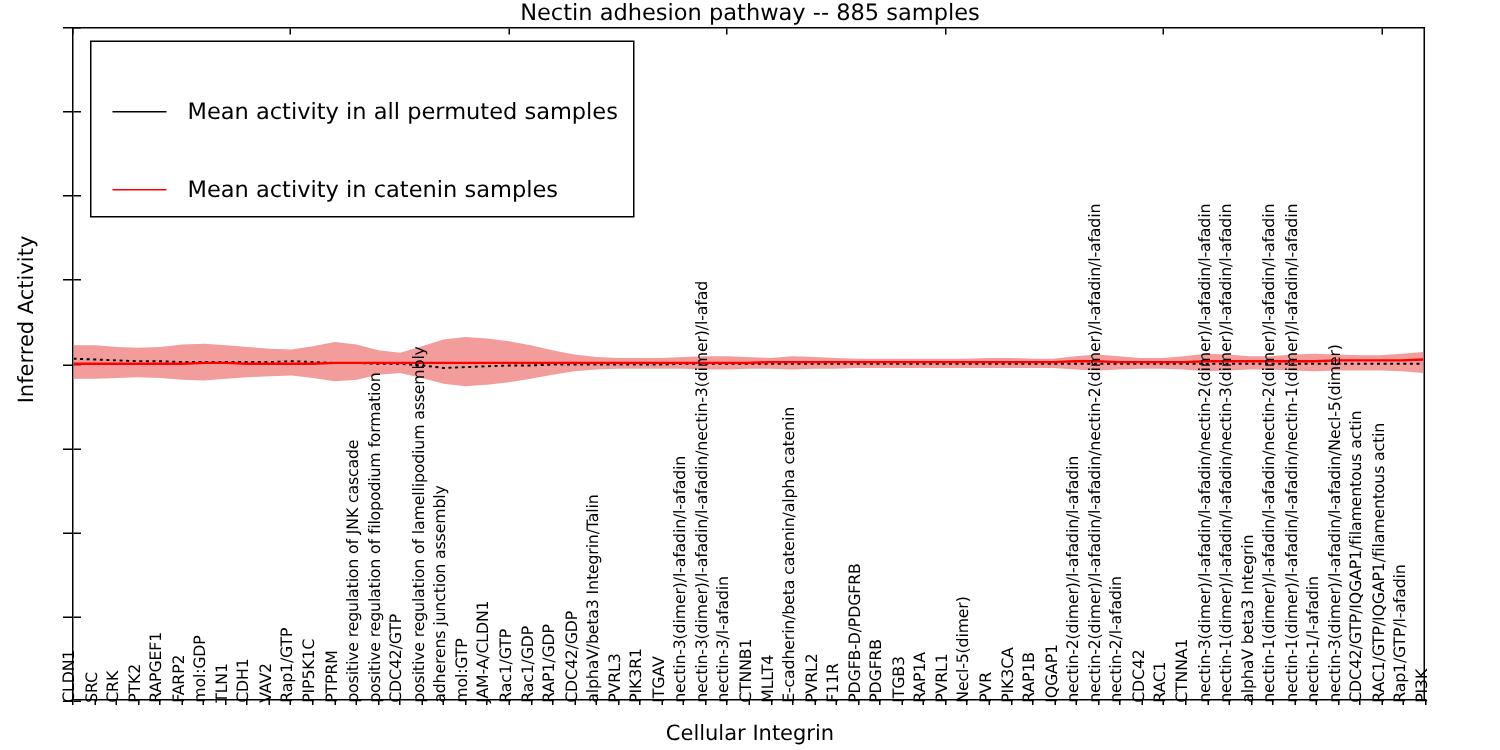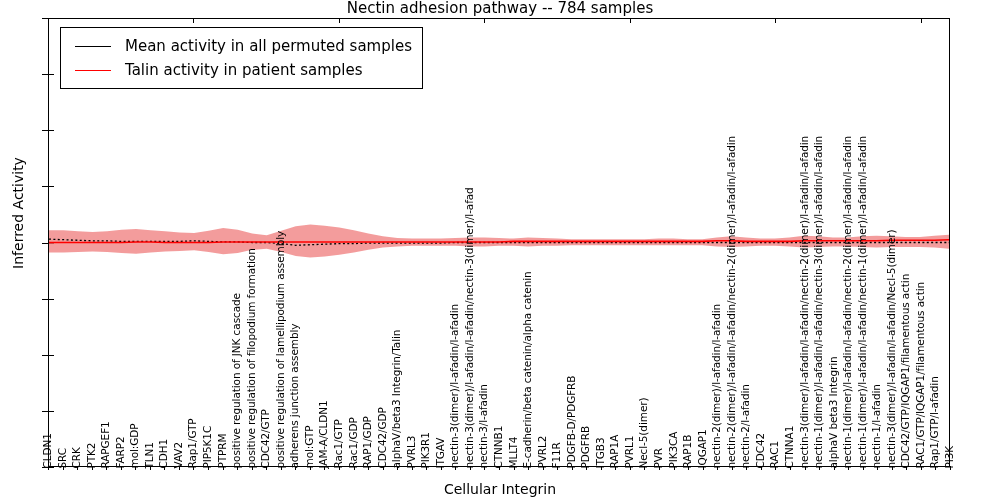--- a/index.html
+++ b/index.html
@@ -160,7 +160,7 @@
 
 <div id="figure">
 
-  <div id="chart-title">Nectin adhesion pathway -- 784 samples</div>
+  <div id="chart-title">Nectin adhesion pathway -- 885 samples</div>
 
   <div id="ylabel">Inferred Activity</div>
 

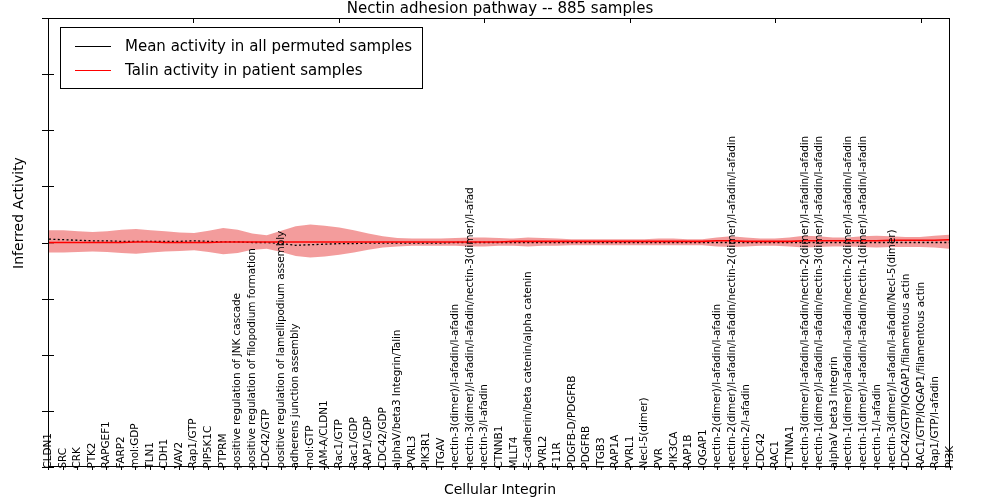--- a/index.html
+++ b/index.html
@@ -140,6 +140,7 @@
     display: flex;
     align-items: center;
     height: 24px;
+    margin-top: 28px;
   }
   .legend-swatch {
     width: 36px;

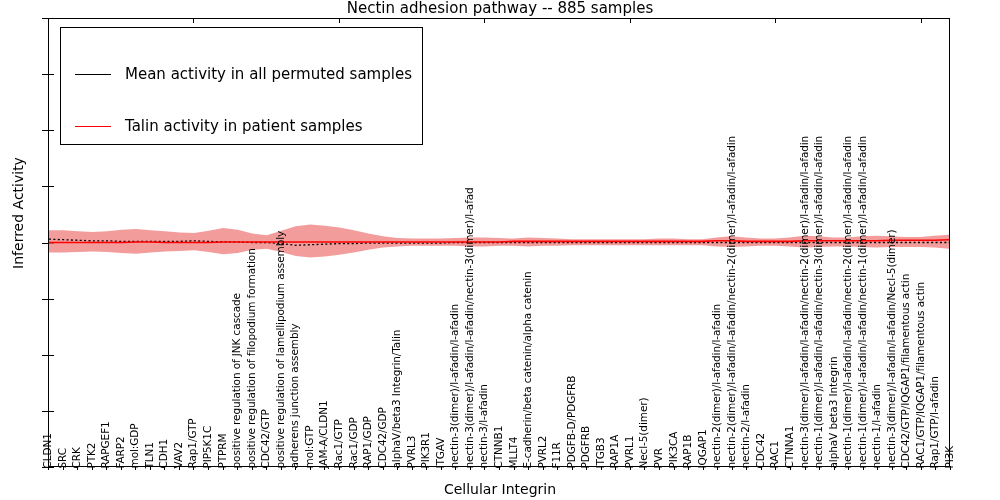--- a/index.html
+++ b/index.html
@@ -341,7 +341,7 @@
     </div>
     <div class="legend-row">
       <span class="legend-swatch" style="border-top-color:#ff0000"></span>
-      <span class="legend-text">Talin activity in patient samples</span>
+      <span class="legend-text">Mean activity in catenin samples</span>
     </div>
   </div>
 

